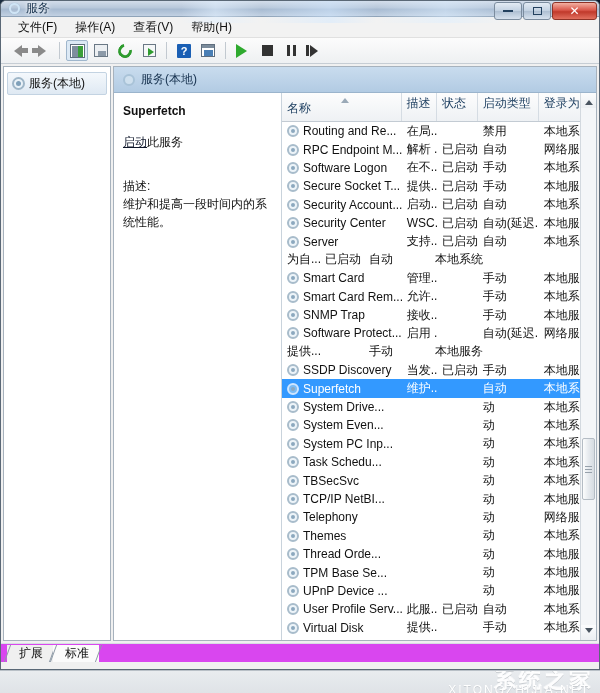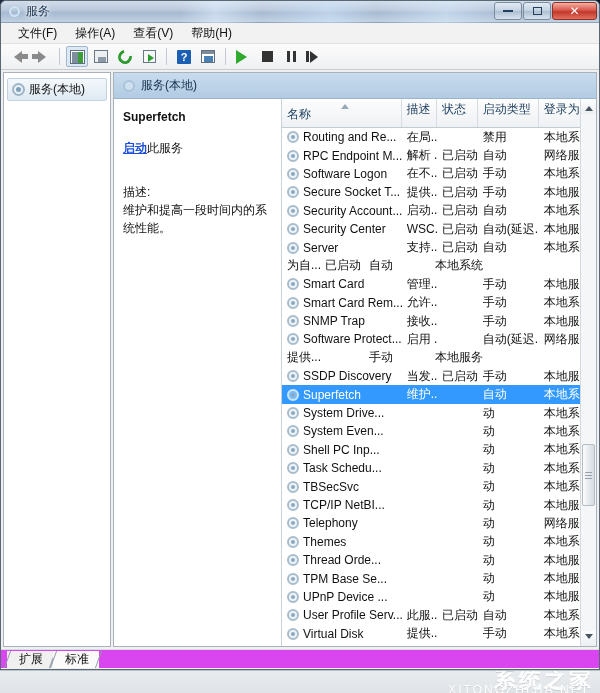--- a/index.html
+++ b/index.html
@@ -31,7 +31,7 @@
 
   
   #titlebar {
-    position: relative; height: 22px;
+    position: relative; height: 16px;
     background: linear-gradient(180deg,#d3ddea 0%,#b8c8db 45%,#a7bad1 55%,#c2d1e2 100%);
     border-bottom: 1px solid #8fa3b8;
     border-radius: 5px 5px 0 0;

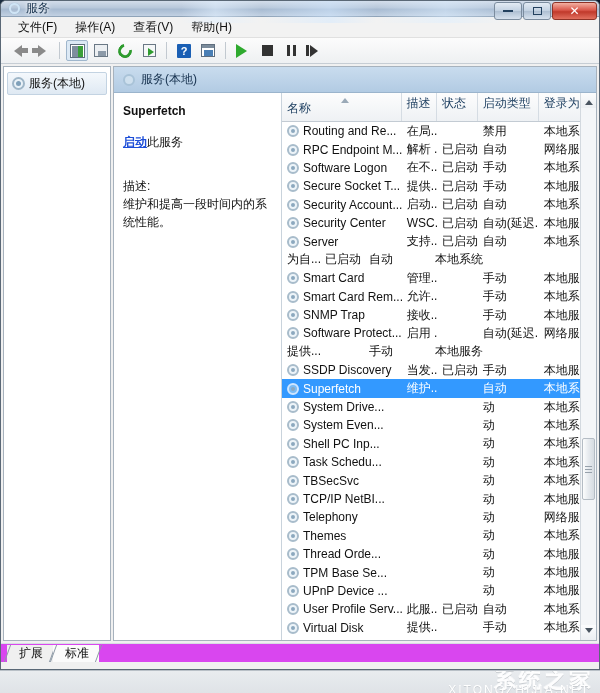--- a/index.html
+++ b/index.html
@@ -169,7 +169,7 @@
   }
   #detail-title { font-weight: bold; font-size: 12px; margin-bottom: 14px; }
   #start-link-row { margin-bottom: 26px; }
-  #start-link { color: #1d4ed8; text-decoration: underline; cursor: pointer; font-weight: bold; }
+  #start-link { color: #0f172a; text-decoration: underline; cursor: pointer; }
   #desc-label { margin-bottom: 1px; }
   #desc-text { color: #111; }
 

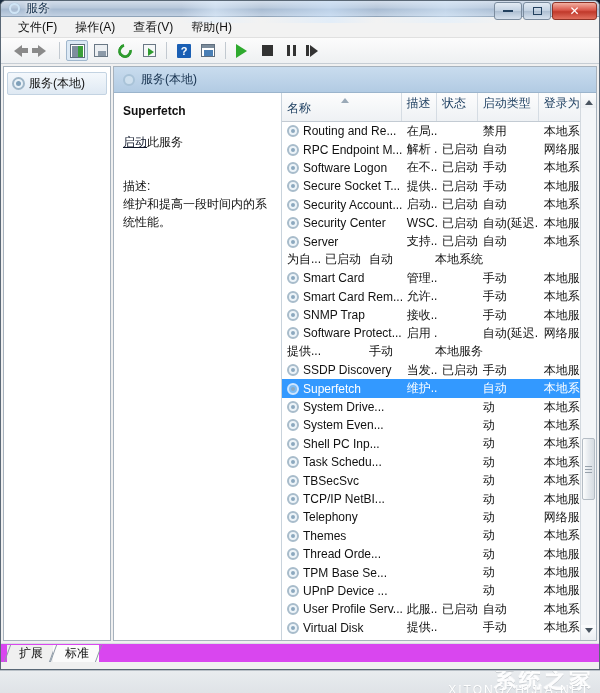--- a/index.html
+++ b/index.html
@@ -559,7 +559,7 @@
               <div class="row">
                 <div class="cell c-name">
                   <span class="rgear"></span>
-                  <span>Shell PC Inp...</span>
+                  <span>System PC Inp...</span>
                 </div>
                 <div class="cell c-desc"></div>
                 <div class="cell c-state"></div>

